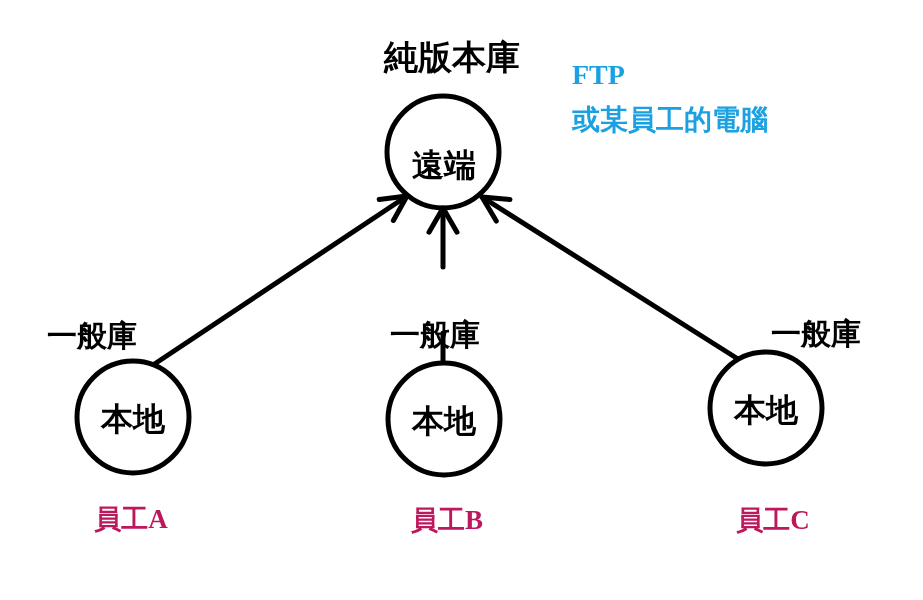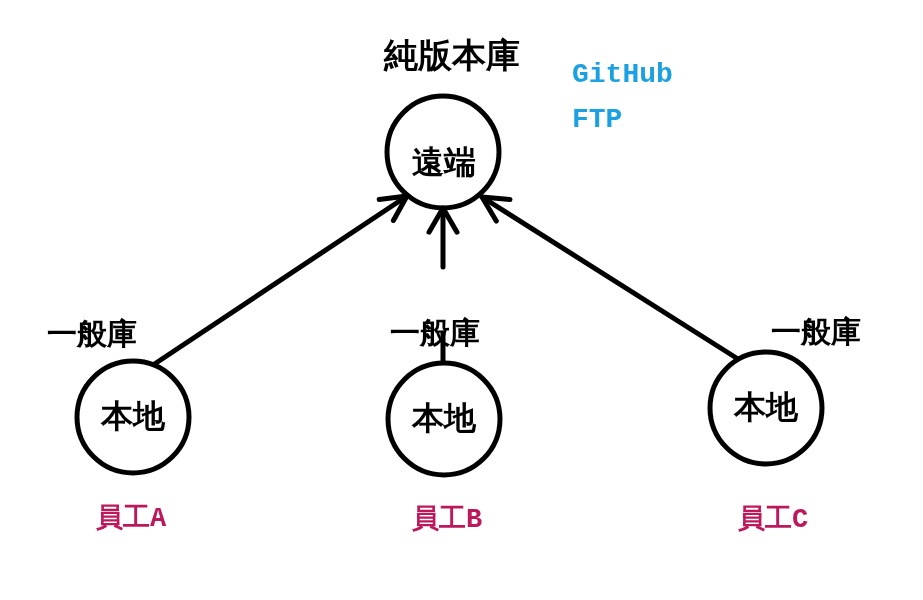--- a/index.html
+++ b/index.html
@@ -15,7 +15,7 @@
     width: 844px;
     height: 600px;
     background: #ffffff;
-    font-family: Liberation Mono, monospace;
+    font-family: Liberation Serif, serif;
     color: #000000;
   }
   svg.canvas {

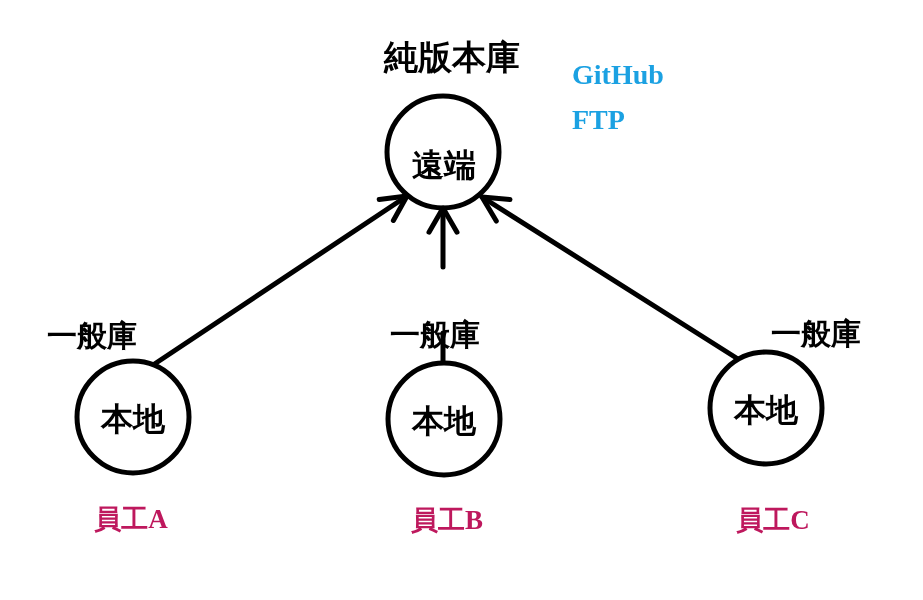--- a/index.html
+++ b/index.html
@@ -108,7 +108,6 @@
   <div class="label node-label" style="left:444px; top:153px;margin-top:12px;">遠端</div>
 
   <div class="annotations">
-    <div class="annotation-line">GitHub</div>
     <div class="annotation-line">FTP</div>
   </div>
 

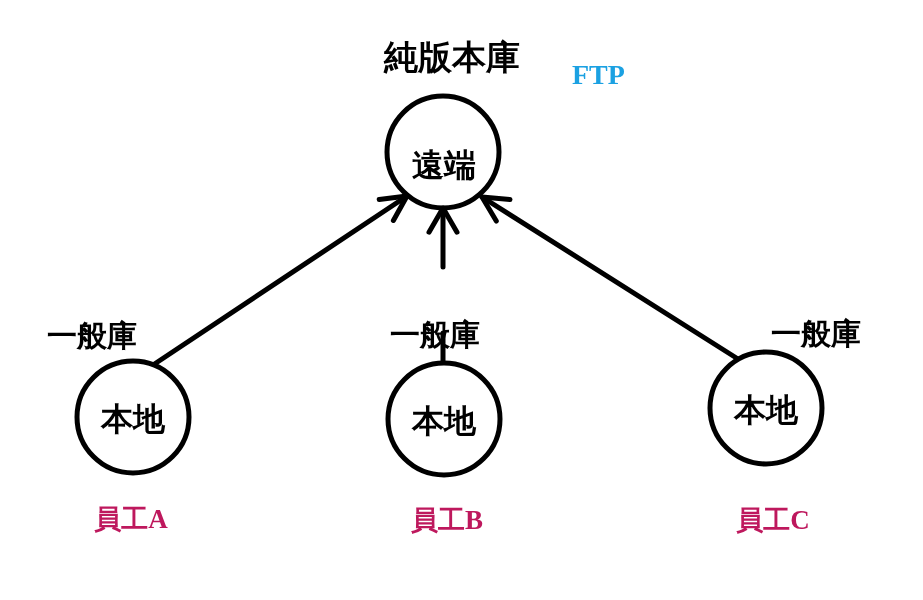--- a/index.html
+++ b/index.html
@@ -109,6 +109,7 @@
 
   <div class="annotations">
     <div class="annotation-line">FTP</div>
+    <div class="annotation-line">或某員工的電腦</div>
   </div>
 
   <div class="label repo-label" style="left:92px; top:308px;">一般庫</div>

